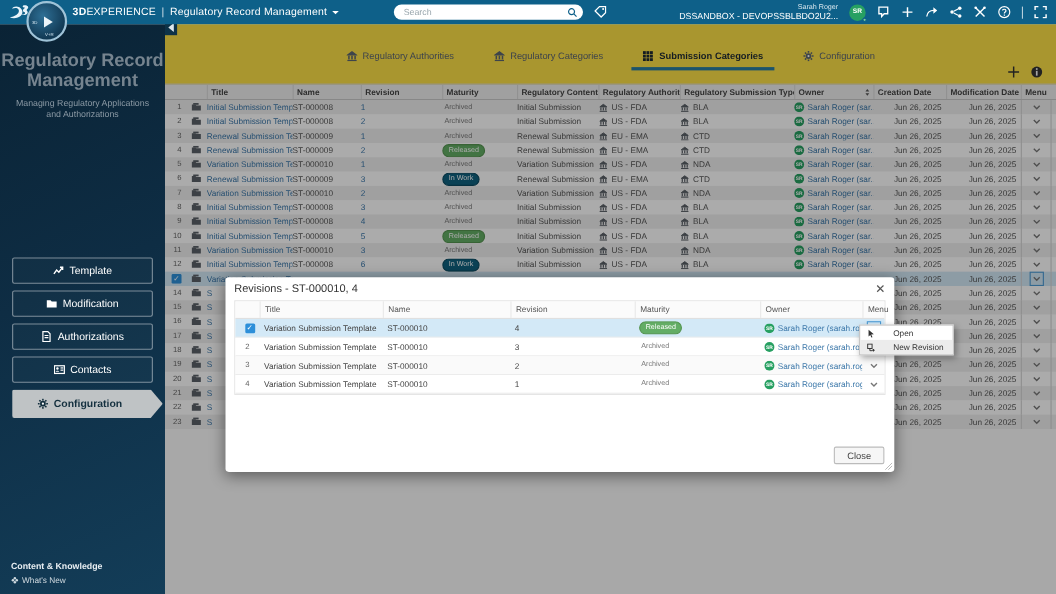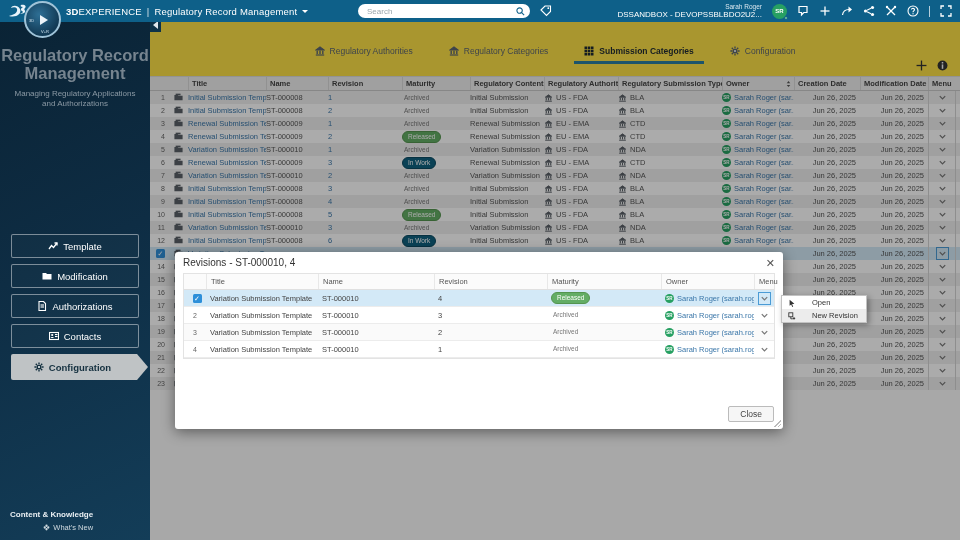--- a/index.html
+++ b/index.html
@@ -108,7 +108,7 @@
 
   
   .overlay { position:absolute; left:150px; top:22px; width:810px; height:518px; background:rgba(0,0,0,.33); z-index:10; }
-  .modal { position:absolute; left:175px; top:252px; width:608px; height:177px; background:#fff; z-index:50;
+  .modal { position:absolute; left:205px; top:252px; width:608px; height:177px; background:#fff; z-index:50;
            border-radius:3px; box-shadow:0 3px 14px rgba(0,0,0,.45); }
   .m-head { display:flex; justify-content:space-between; align-items:center; padding:5px 8px 3px; }
   .m-title { font-size:10px; color:#333; }

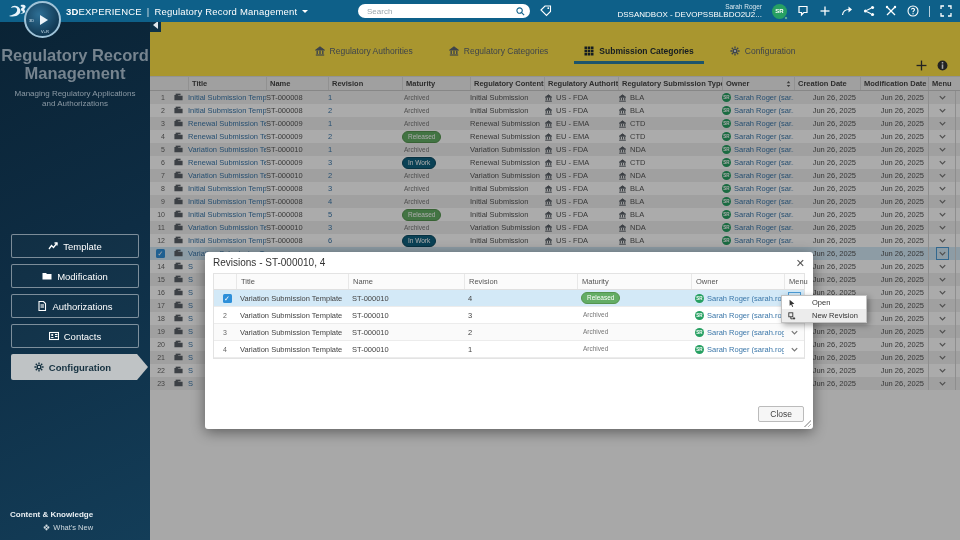--- a/index.html
+++ b/index.html
@@ -57,7 +57,7 @@
        justify-content:center; padding-right:14px; height:26px; }
   .sb-foot { position:absolute; left:10px; bottom:8px; }
   .sb-foot .ft { font-size:8px; font-weight:bold; color:#e8eef2; }
-  .sb-foot .fl { margin-top:4px; font-size:7.5px; color:#cfd9df; display:flex; align-items:center; gap:3px; cursor:pointer;justify-content:flex-end;}
+  .sb-foot .fl { margin-top:4px; font-size:7.5px; color:#cfd9df; display:flex; align-items:center; gap:3px; cursor:pointer;}
   .fl .fic { width:7px; height:7px; color:#cfd9df; }
   .collapse-btn { position:absolute; left:150px; top:18px; width:11px; height:14px; background:#0d3248; z-index:21;
                   display:flex; align-items:center; justify-content:center; cursor:pointer; }

